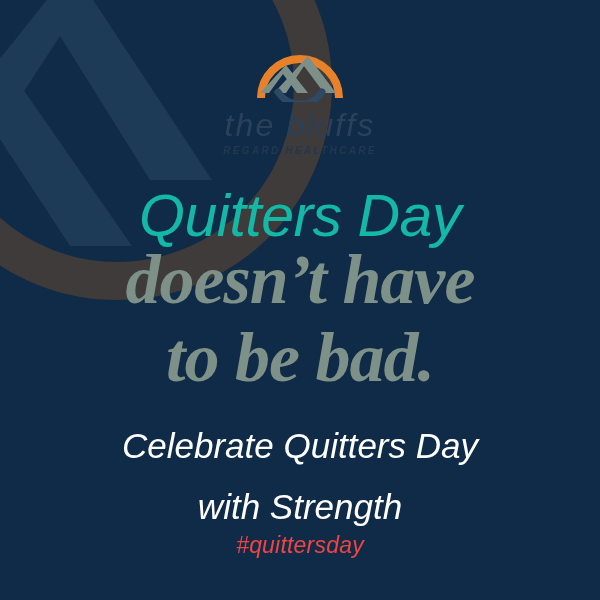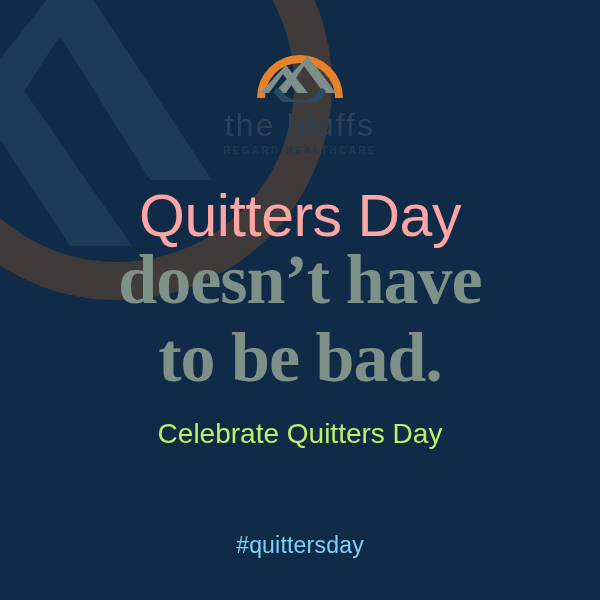--- a/index.html
+++ b/index.html
@@ -18,6 +18,7 @@
     height: 600px;
     overflow: hidden;
     background: #0f2b47;
+    font-style: italic;
   }
 
   

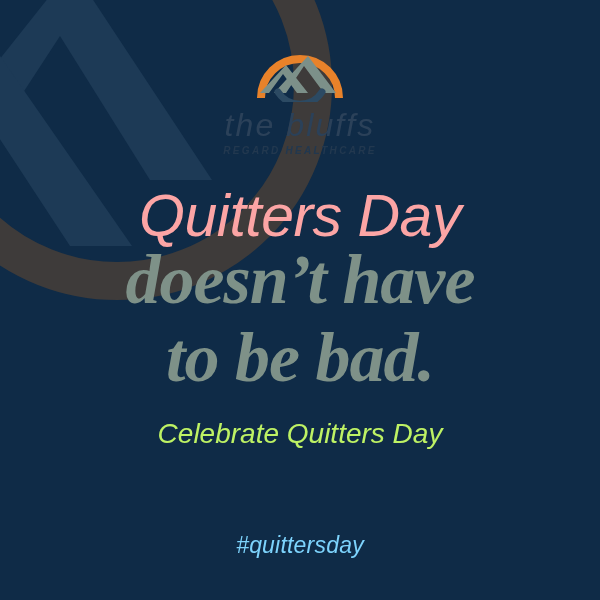--- a/index.html
+++ b/index.html
@@ -82,7 +82,7 @@
     font-family: "Liberation Sans", sans-serif;
     font-size: 59px;
     font-weight: 300;
-    color: #fca5a5;
+    color: #14b8a6;
     letter-spacing: -0.5px;
     line-height: 1.03;
     margin: 0;

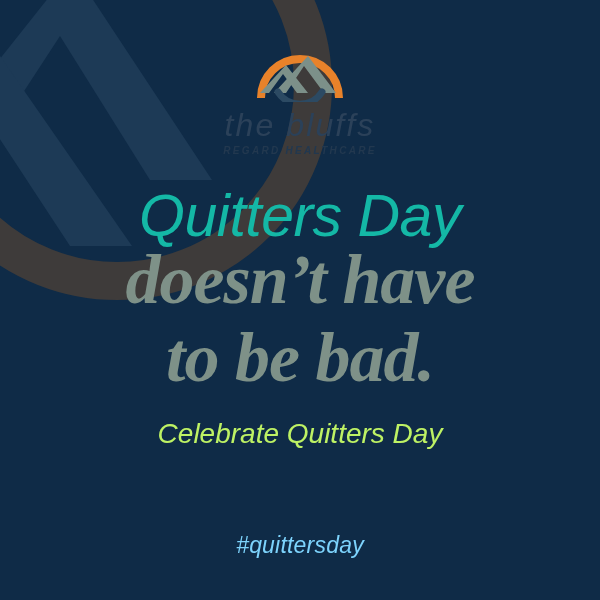--- a/index.html
+++ b/index.html
@@ -109,12 +109,12 @@
   }
   .subtitle-line {
     font-family: "Liberation Sans", sans-serif;
-    font-size: 28px;
+    font-size: 35px;
     font-weight: 300;
-    color: #bef264;
+    color: #ffffff;
     line-height: 1.28;
     letter-spacing: 0px;
-    margin: 8px;
+    margin: 16px;
   }
 
   

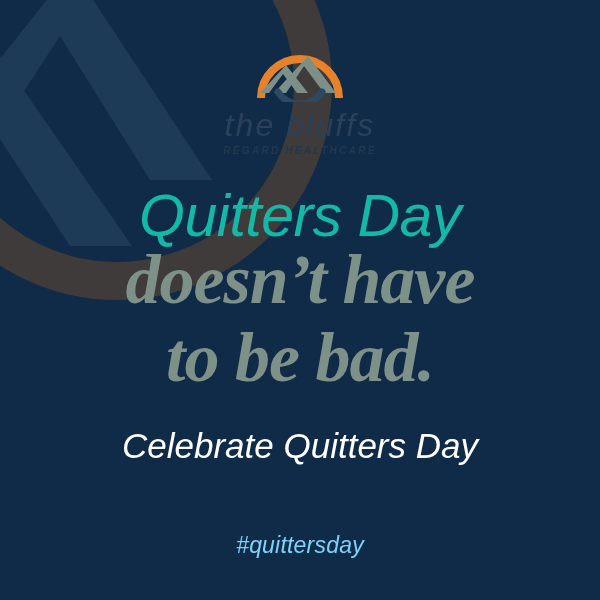--- a/index.html
+++ b/index.html
@@ -180,6 +180,7 @@
 
   <div class="subtitle-block">
     <p class="subtitle-line">Celebrate Quitters Day</p>
+    <p class="subtitle-line">with Strength</p>
   </div>
 
   <div class="hashtag-block">

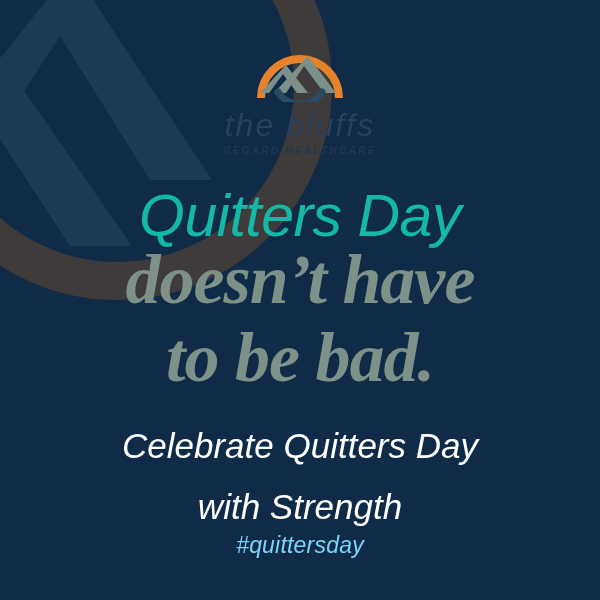--- a/index.html
+++ b/index.html
@@ -129,7 +129,7 @@
     font-family: "Liberation Sans", sans-serif;
     font-size: 23px;
     font-weight: 400;
-    color: #7dd3fc;
+    color: #ef4444;
     letter-spacing: 0.2px;
     margin: 0;
   }

